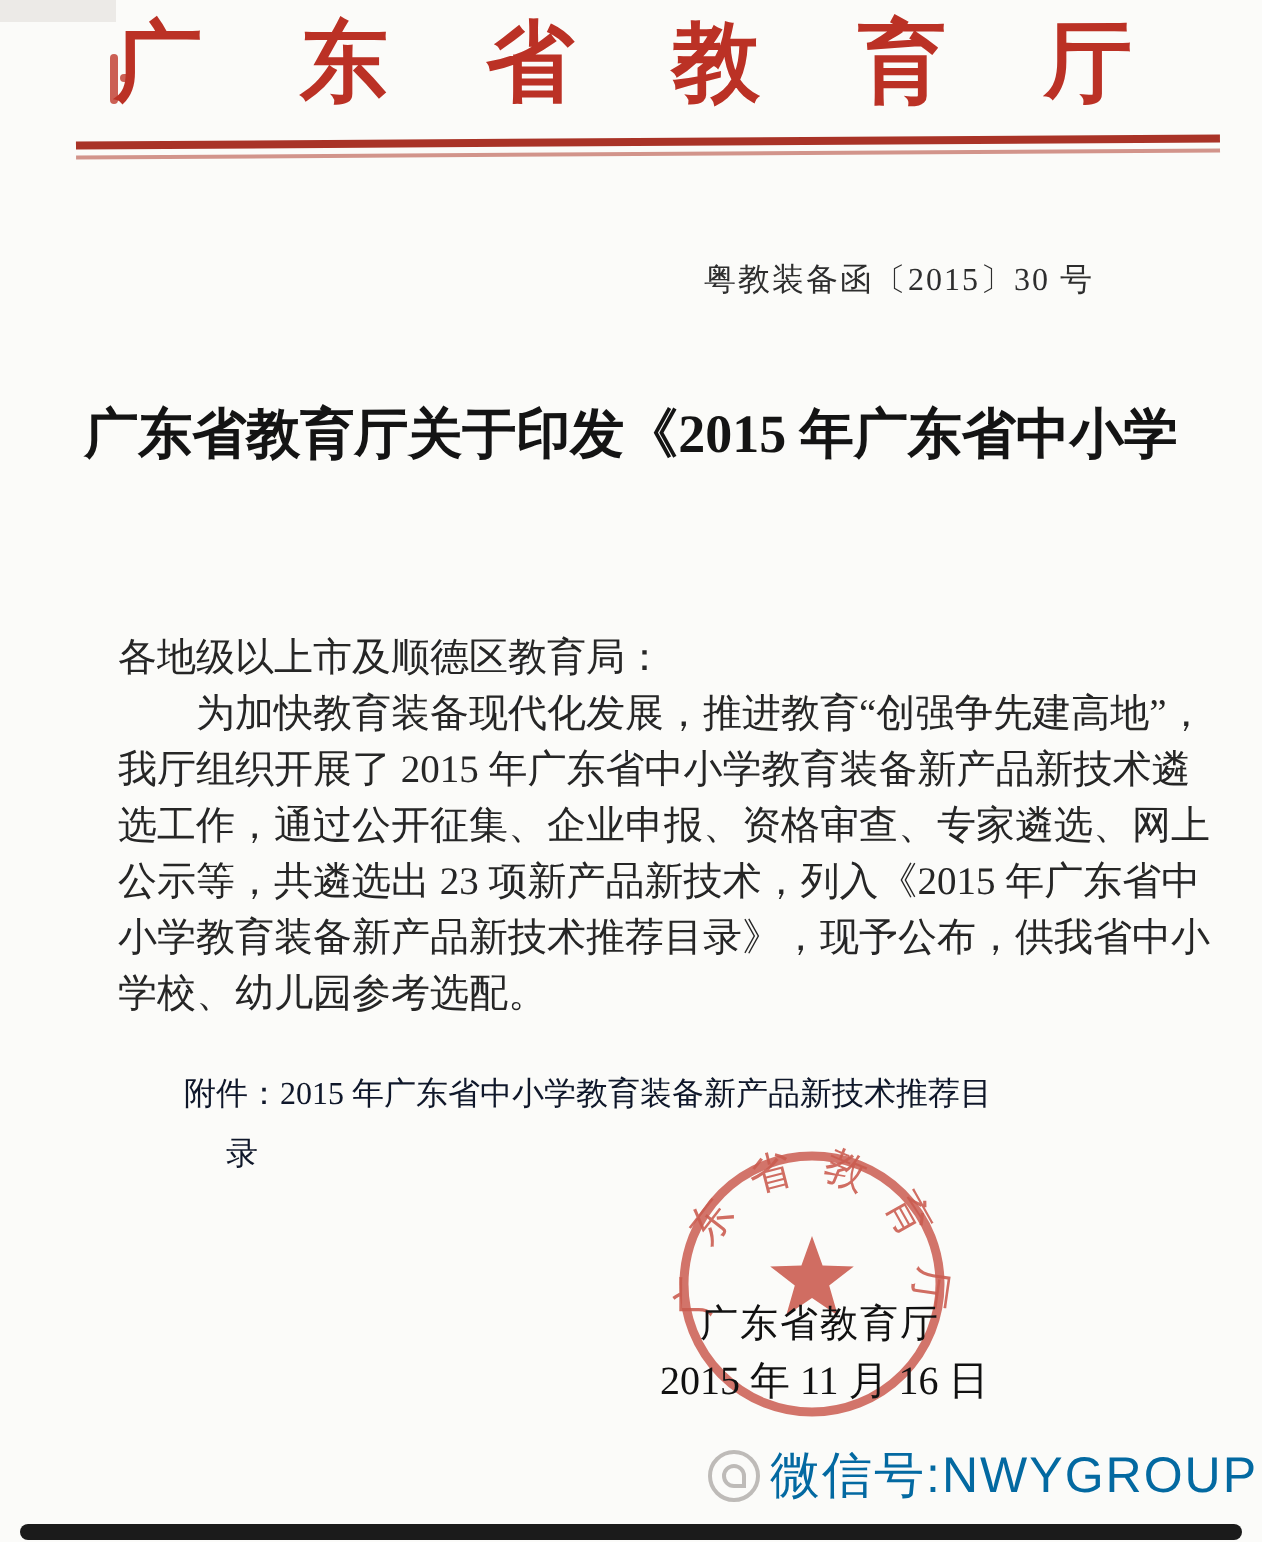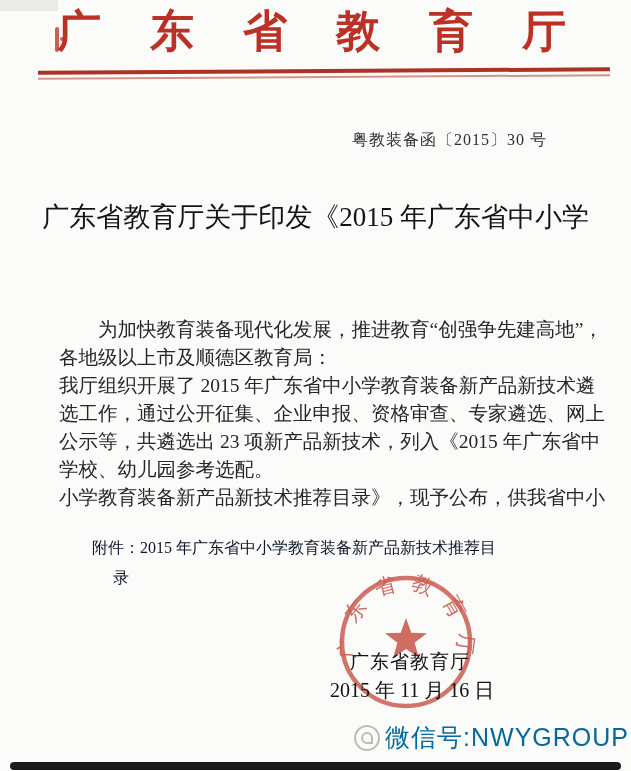--- a/index.html
+++ b/index.html
@@ -40,7 +40,7 @@
   }
   .title{
     position:absolute;left:0;top:194px;width:631px;
-    text-align:center;font-size:27px;font-weight:400;color:#141414;
+    text-align:center;font-size:27px;font-weight:700;color:#141414;
     line-height:46px;
   }
   .title div{white-space:nowrap;}

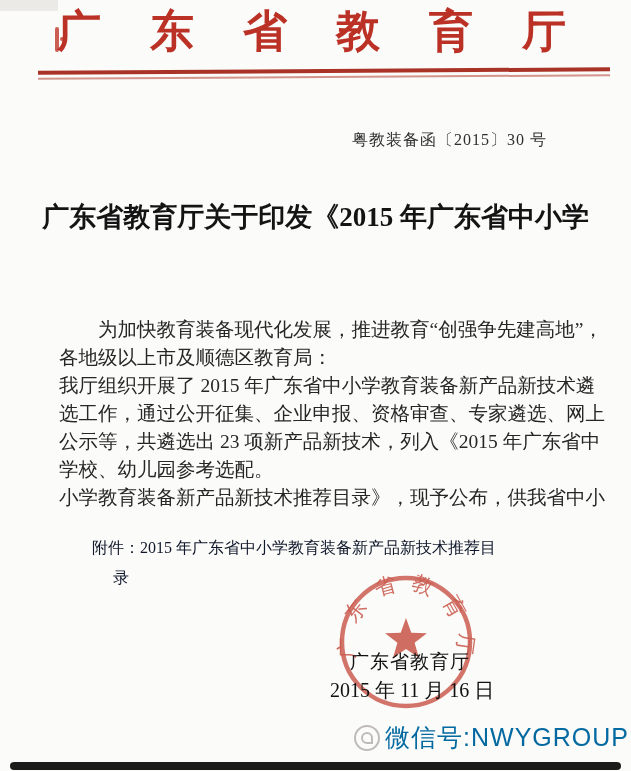--- a/index.html
+++ b/index.html
@@ -110,8 +110,8 @@
   </div>
 
   <div class="body-text">
+    <div>各地级以上市及顺德区教育局：</div>
     <div>　　为加快教育装备现代化发展，推进教育“创强争先建高地”，</div>
-    <div>各地级以上市及顺德区教育局：</div>
     <div>我厅组织开展了 2015 年广东省中小学教育装备新产品新技术遴</div>
     <div>选工作，通过公开征集、企业申报、资格审查、专家遴选、网上</div>
     <div>公示等，共遴选出 23 项新产品新技术，列入《2015 年广东省中</div>

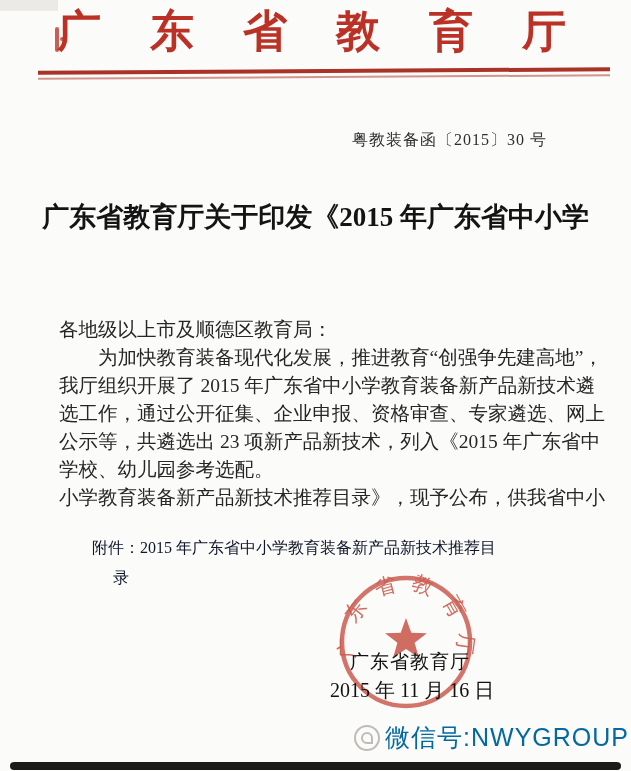--- a/index.html
+++ b/index.html
@@ -115,8 +115,8 @@
     <div>我厅组织开展了 2015 年广东省中小学教育装备新产品新技术遴</div>
     <div>选工作，通过公开征集、企业申报、资格审查、专家遴选、网上</div>
     <div>公示等，共遴选出 23 项新产品新技术，列入《2015 年广东省中</div>
+    <div>小学教育装备新产品新技术推荐目录》，现予公布，供我省中小</div>
     <div>学校、幼儿园参考选配。</div>
-    <div>小学教育装备新产品新技术推荐目录》，现予公布，供我省中小</div>
   </div>
 
   <div class="attachment">

